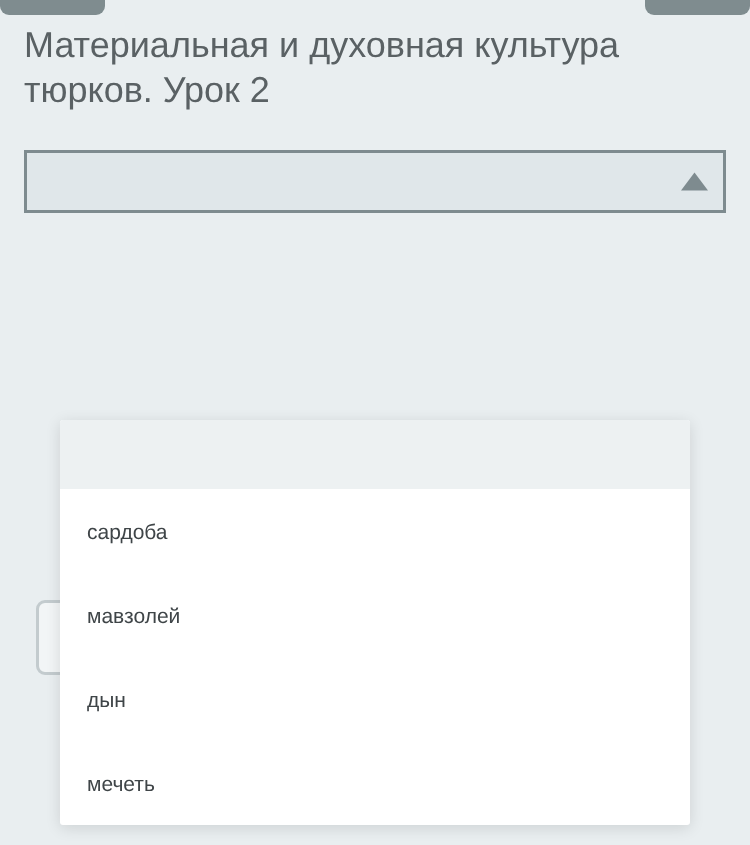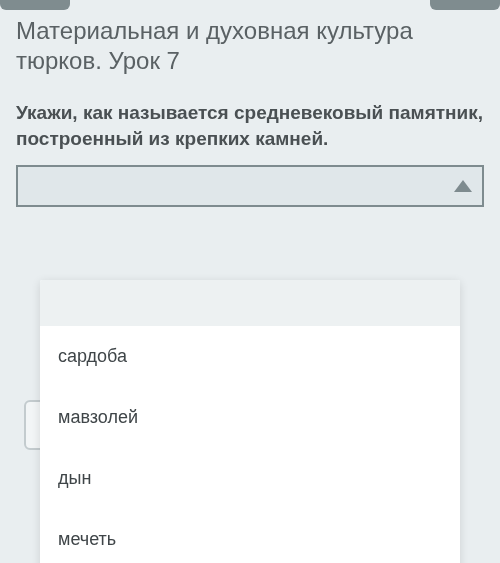--- a/index.html
+++ b/index.html
@@ -102,7 +102,7 @@
     <div class="tab-stub"></div>
   </div>
 
-  <h1 class="lesson-title">Материальная и духовная культура тюрков. Урок 7</h1>
+  <h1 class="lesson-title">Материальная и духовная культура тюрков. Урок 2</h1>
 
   <p class="question">Укажи, как называется средневековый памятник, построенный из крепких камней.</p>
 

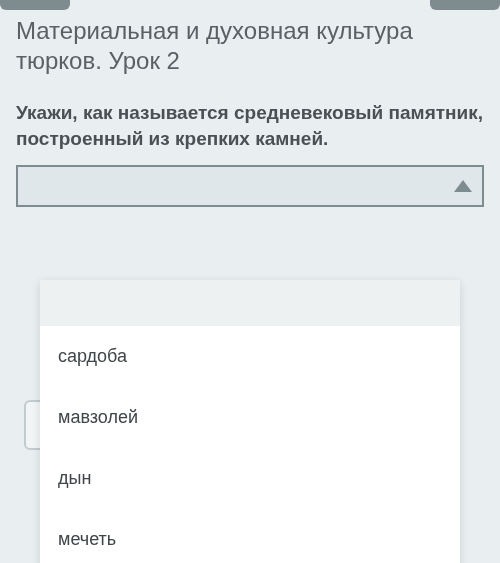--- a/index.html
+++ b/index.html
@@ -104,7 +104,6 @@
 
   <h1 class="lesson-title">Материальная и духовная культура тюрков. Урок 2</h1>
 
-  <p class="question">Укажи, как называется средневековый памятник, построенный из крепких камней.</p>
 
   <div class="select-box">
     <span></span>

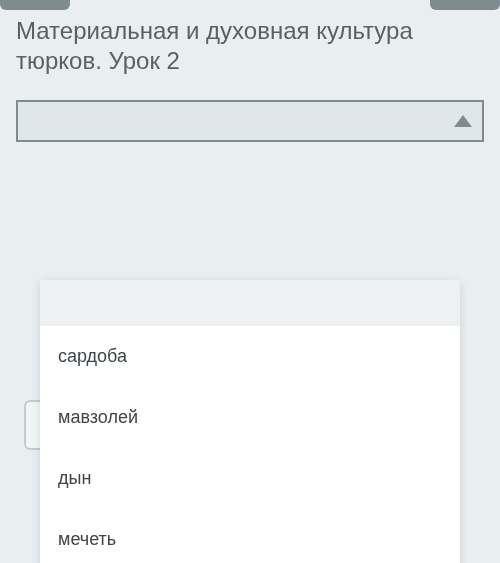--- a/index.html
+++ b/index.html
@@ -76,7 +76,7 @@
   }
   .dropdown-item {
     padding: 20px 18px;
-    font-size: 18px;
+    font-size: 14px;
     color: #3f4548;
     cursor: pointer;
   }

